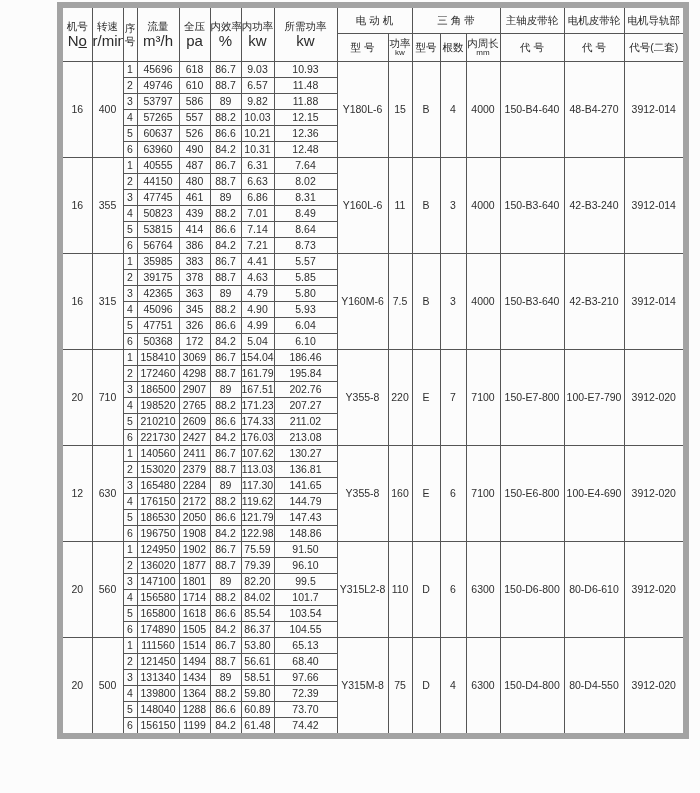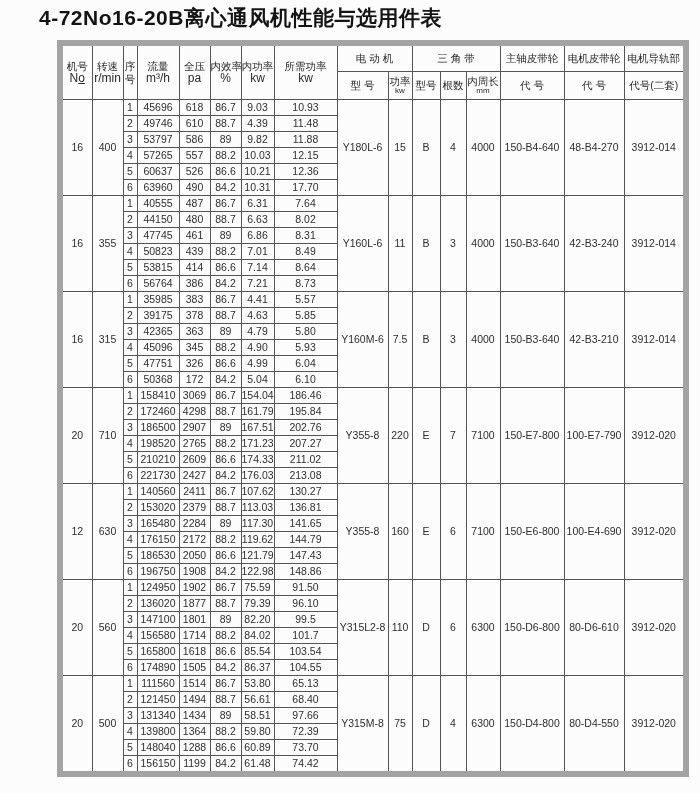--- a/index.html
+++ b/index.html
@@ -59,7 +59,6 @@
 <body>
 
 <div class="page">
-  <div class="title">4-72No16-20B离心通风机性能与选用件表</div>
 
   <table class="spec-table">
     <colgroup>

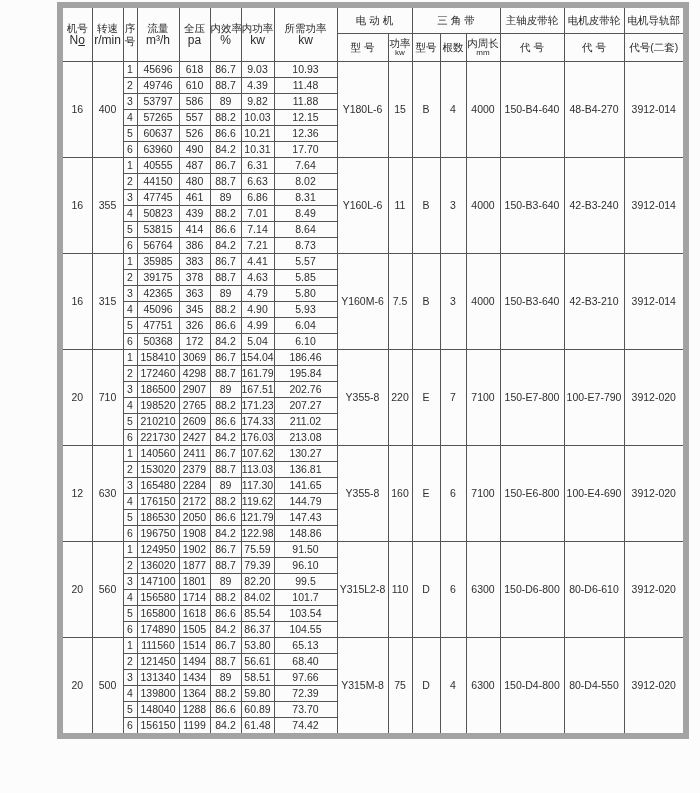--- a/index.html
+++ b/index.html
@@ -51,7 +51,7 @@
     line-height: 1;
   }
   .stack2 div { line-height: 1.15; }
-  .unit { font-size: 12px; }
+  .unit { font-size: 15px; }
   .unit-tiny { font-size: 8px; line-height: 0.8; margin-top: -1px; }
   .uo { text-decoration: underline; text-underline-offset: 1px; }
 </style>

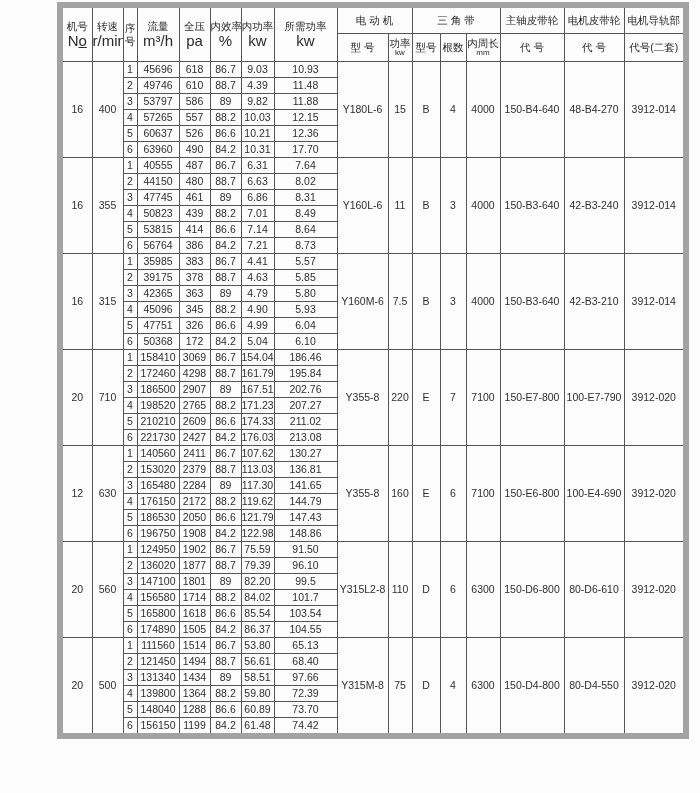--- a/index.html
+++ b/index.html
@@ -160,7 +160,7 @@
           <td>49746</td>
           <td>610</td>
           <td>88.7</td>
-          <td>4.39</td>
+          <td>6.57</td>
           <td>11.48</td>
         </tr>
         <tr>

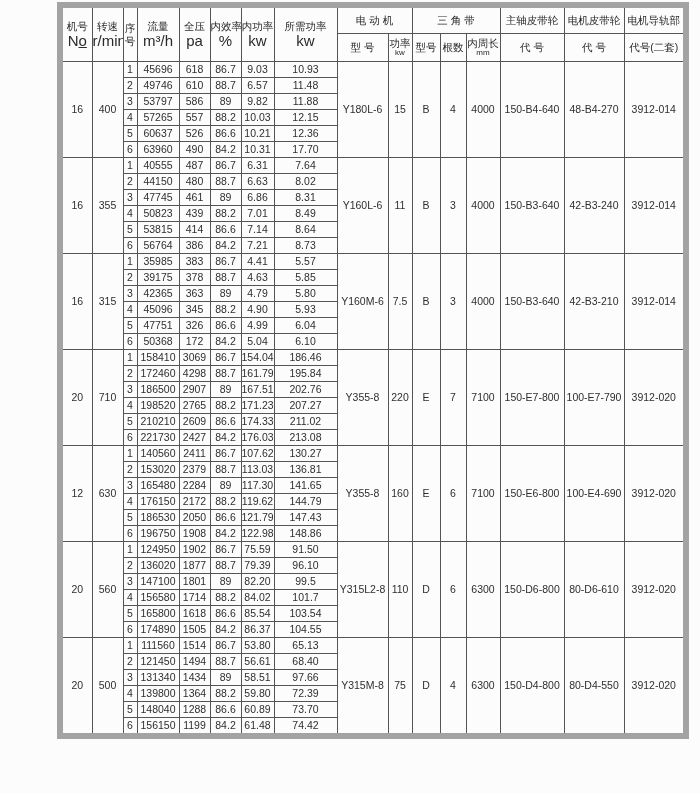--- a/index.html
+++ b/index.html
@@ -193,7 +193,7 @@
           <td>490</td>
           <td>84.2</td>
           <td>10.31</td>
-          <td>17.70</td>
+          <td>12.48</td>
         </tr>
         <tr>
           <td rowspan="6">16</td>

